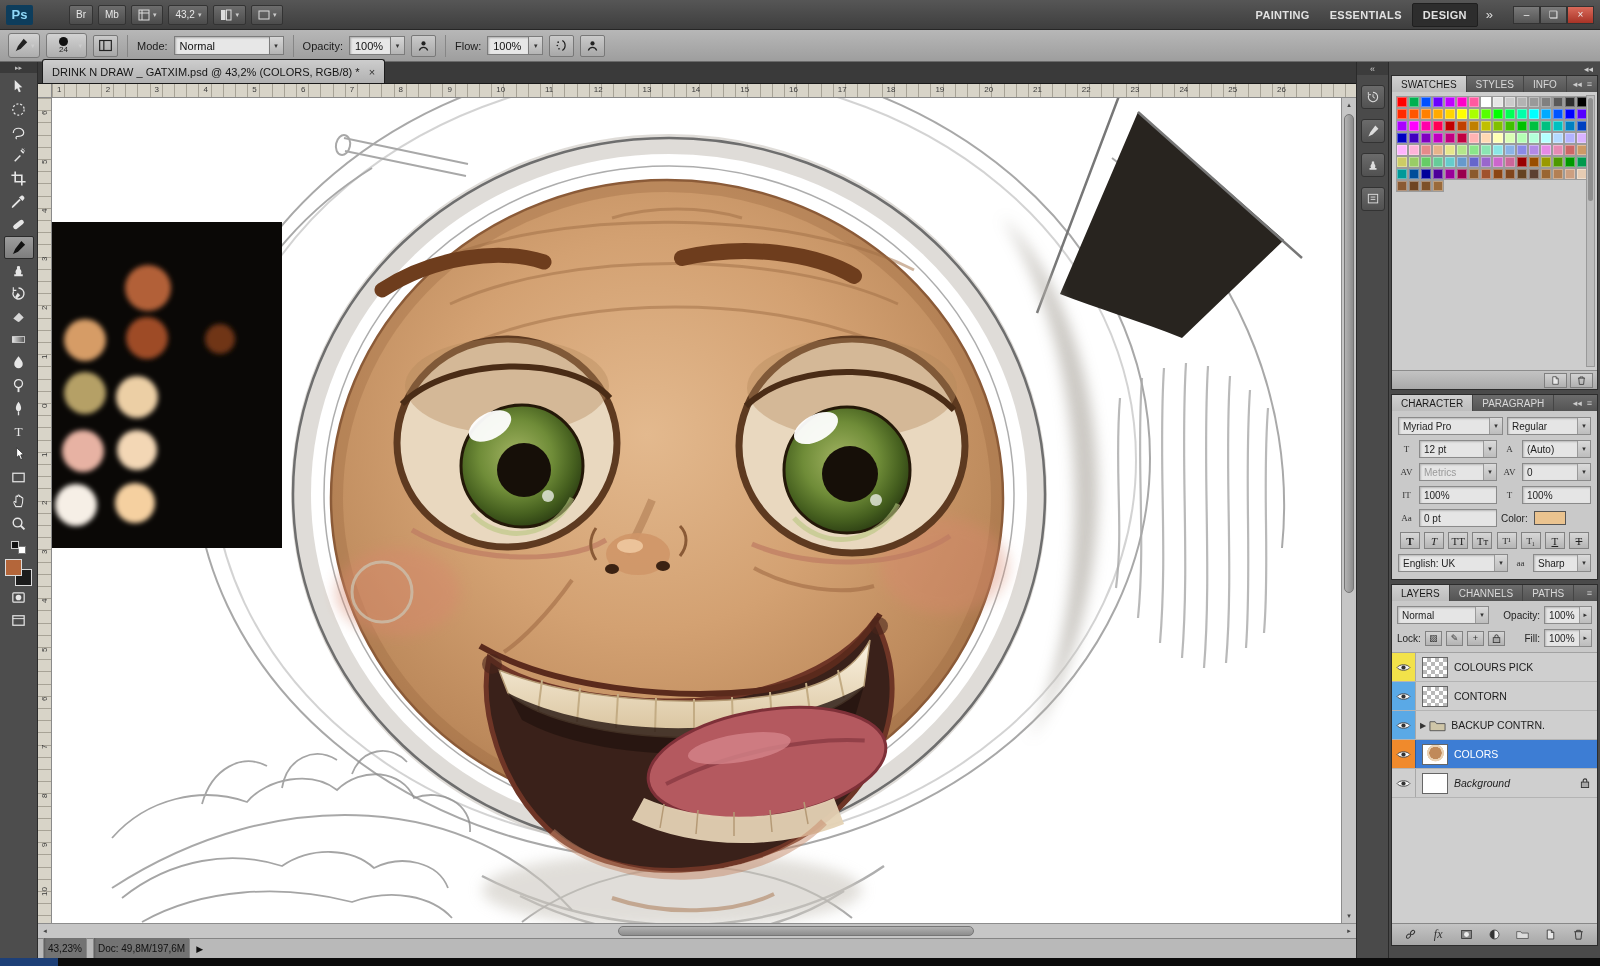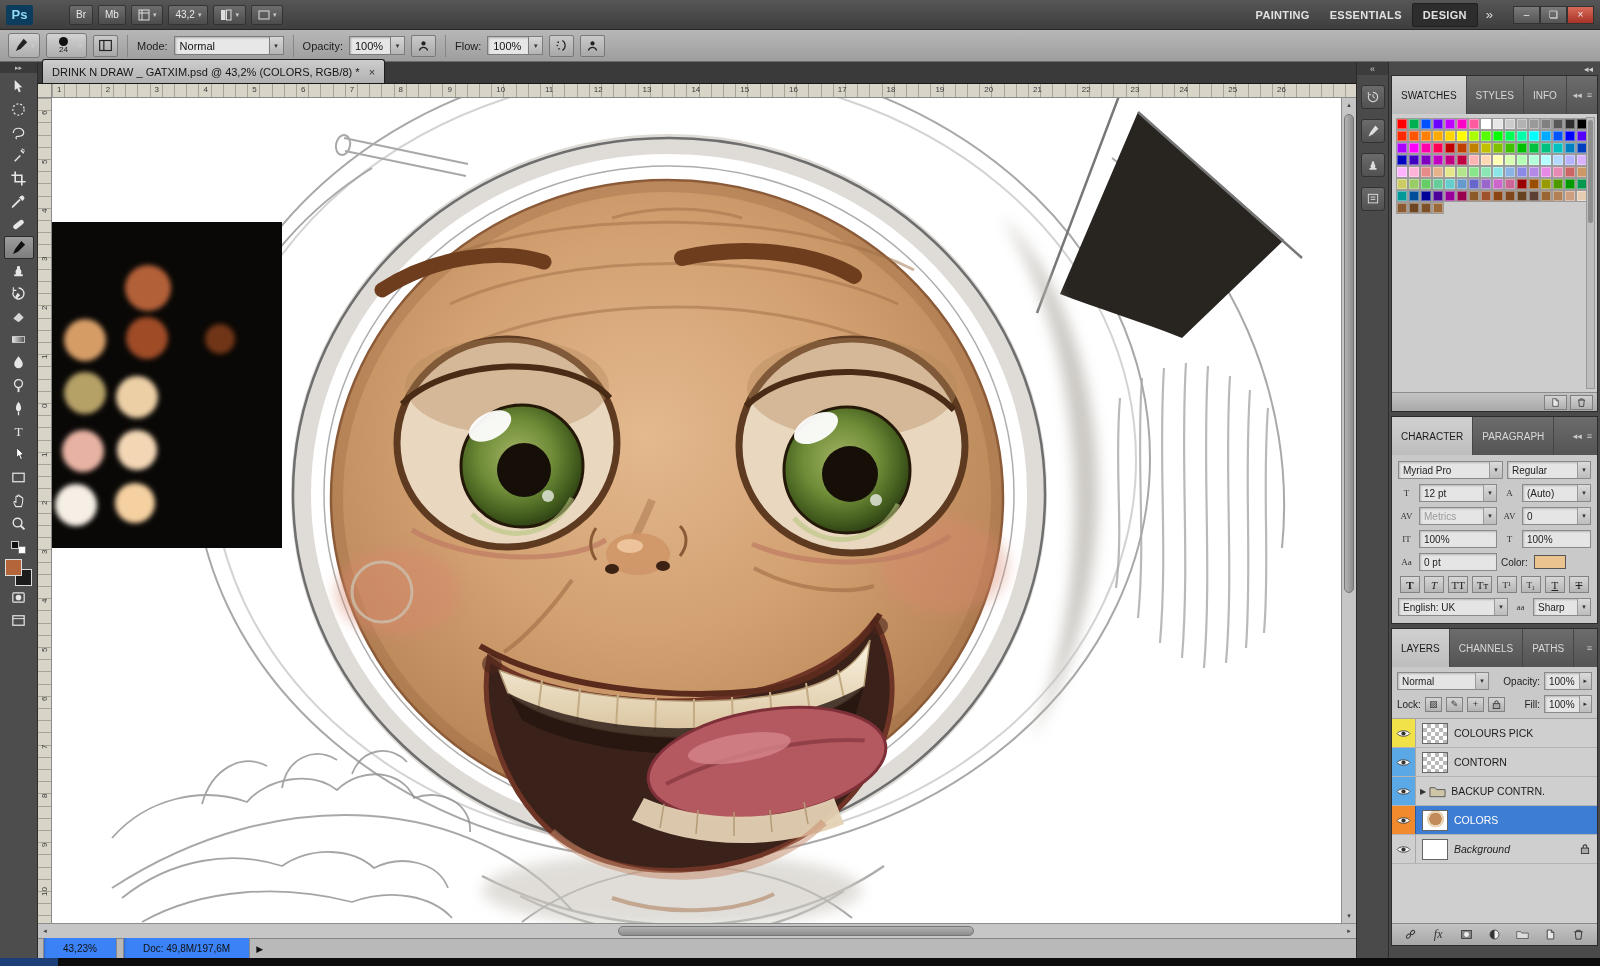--- a/index.html
+++ b/index.html
@@ -86,7 +86,7 @@
 .panelcol{width:212px;background:#4a4a4a;border-left:1px solid #2a2a2a;display:flex;flex-direction:column;padding:0 2px;flex:0 0 auto}
 .paneltop{height:13px;display:flex;justify-content:flex-end;align-items:center;color:#ccc;font-size:9px;padding-right:5px}
 .panel{background:#c9c9c9;border:1px solid #2c2c2c;margin-bottom:4px;display:flex;flex-direction:column}
-.ptabs{height:38px;background:linear-gradient(#6c6c6c,#545454);display:flex;align-items:stretch;flex:0 0 auto}
+.ptabs{height:16px;background:linear-gradient(#6c6c6c,#545454);display:flex;align-items:stretch;flex:0 0 auto}
 .ptab{padding:0 9px;display:flex;align-items:center;font-size:10px;color:#d9d9d9;border-right:1px solid #454545}
 .ptab.active{background:linear-gradient(#d0d0d0,#bdbdbd);color:#1b1b1b}
 .pmenu{margin-left:auto;display:flex;align-items:center;gap:5px;padding-right:5px;color:#ccc;font-size:9px}

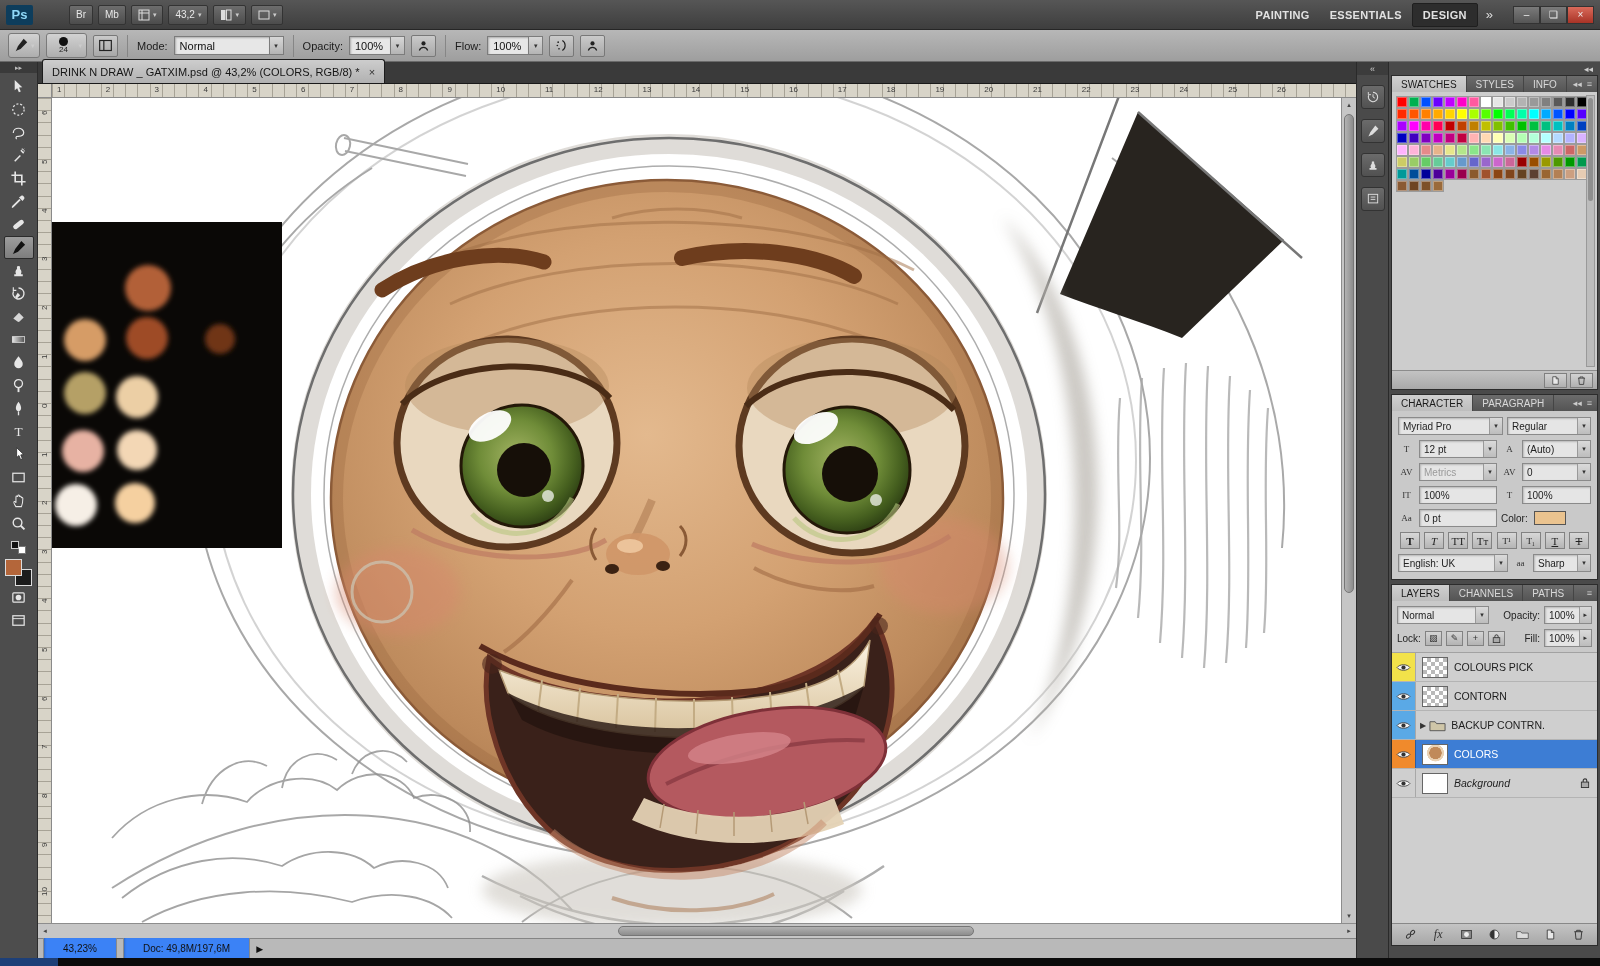--- a/index.html
+++ b/index.html
@@ -75,7 +75,7 @@
 .harrow{position:absolute;top:0;bottom:0;width:14px;display:flex;align-items:center;justify-content:center;font-size:7px;color:#444}
 .harrow.left{left:0}.harrow.right{right:0}
 .statusbar{height:20px;background:#b9b9b9;border-top:1px solid #848484;display:flex;align-items:center;gap:6px;padding:0 5px;color:#222;flex:0 0 auto}
-.sfield{height:27px;background:#3b82f6;border:1px solid #8a8a8a;box-shadow:inset 1px 1px 2px rgba(0,0,0,.2);display:flex;align-items:center;padding:0 19px;font-size:10px;color:#111}
+.sfield{height:27px;background:#737373;border:1px solid #8a8a8a;box-shadow:inset 1px 1px 2px rgba(0,0,0,.2);display:flex;align-items:center;padding:0 4px;font-size:10px;color:#111}
 .sflyout{font-size:9px;color:#111}
 
 .dockstrip{width:32px;background:#4a4a4a;border-left:1px solid #2a2a2a;display:flex;flex-direction:column;align-items:center;flex:0 0 auto}

